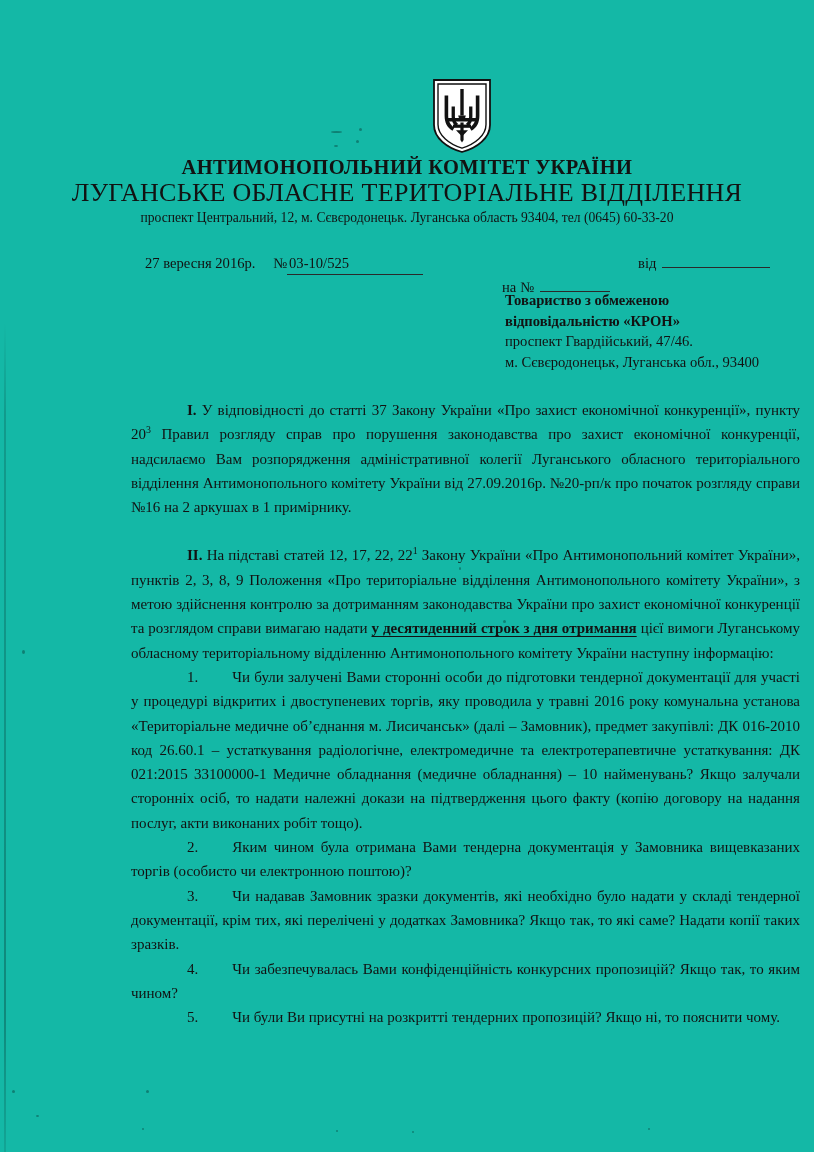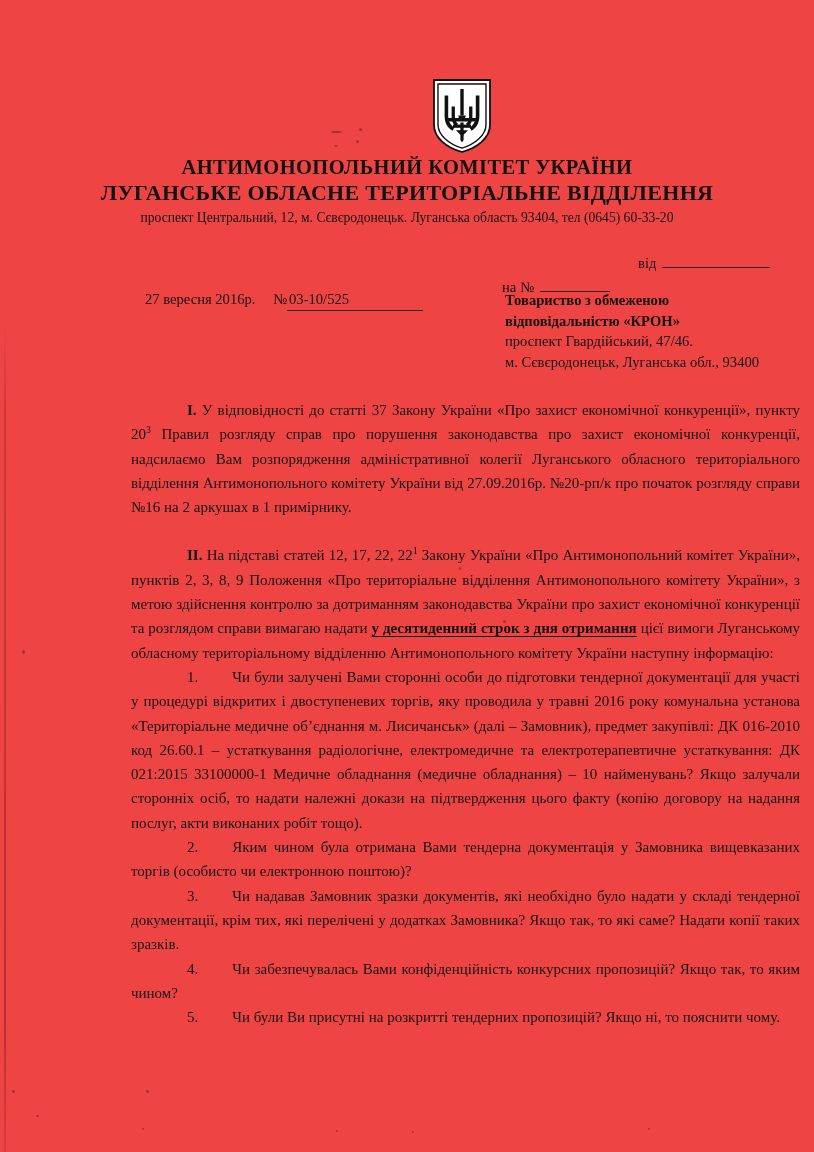--- a/index.html
+++ b/index.html
@@ -12,7 +12,7 @@
     position: relative;
     width: 814px;
     height: 1152px;
-    background: #ef4444;
+    background: #14b8a6;
     overflow: hidden;
     font-family: "Liberation Serif", "DejaVu Serif", serif;
     color: #121212;

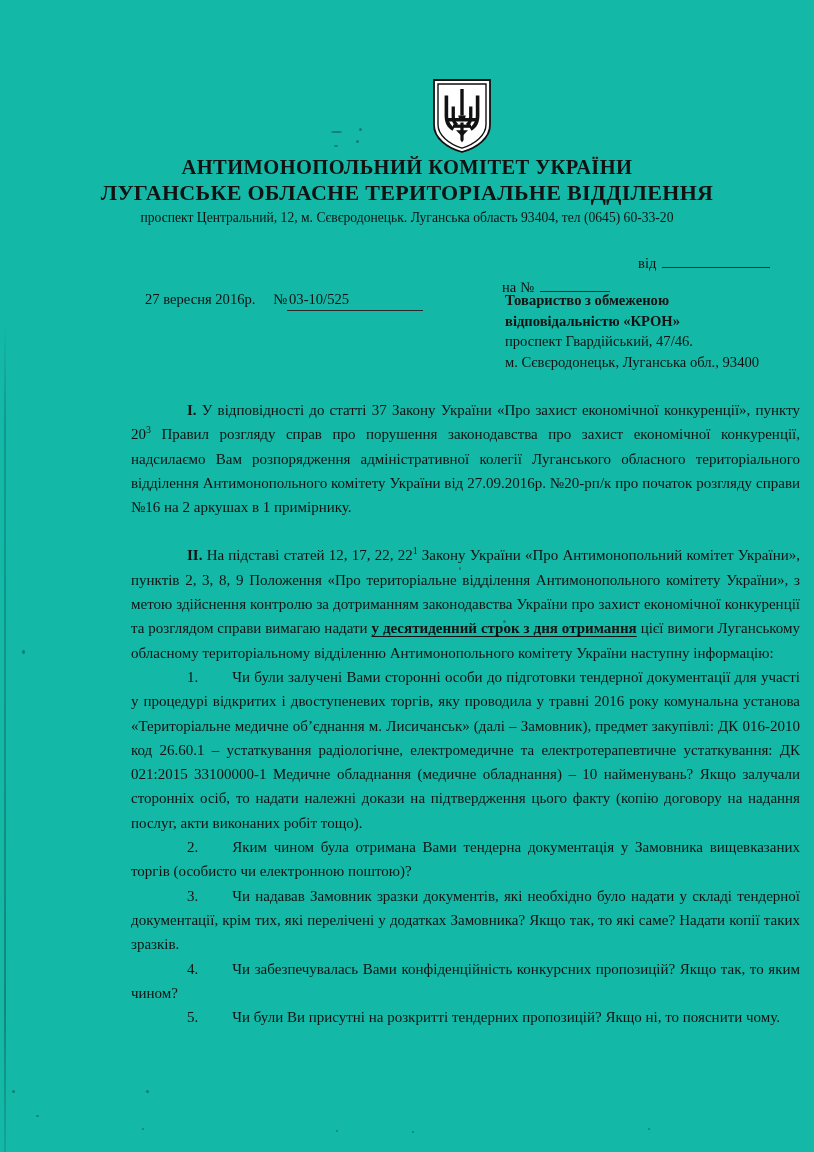--- a/index.html
+++ b/index.html
@@ -66,8 +66,8 @@
     white-space: nowrap;
   }
   .org-line2 {
-    font-size: 22px;
-    font-weight: bold;
+    font-size: 26px;
+    font-weight: normal;
     letter-spacing: 0.3px;
     line-height: 25px;
     white-space: nowrap;

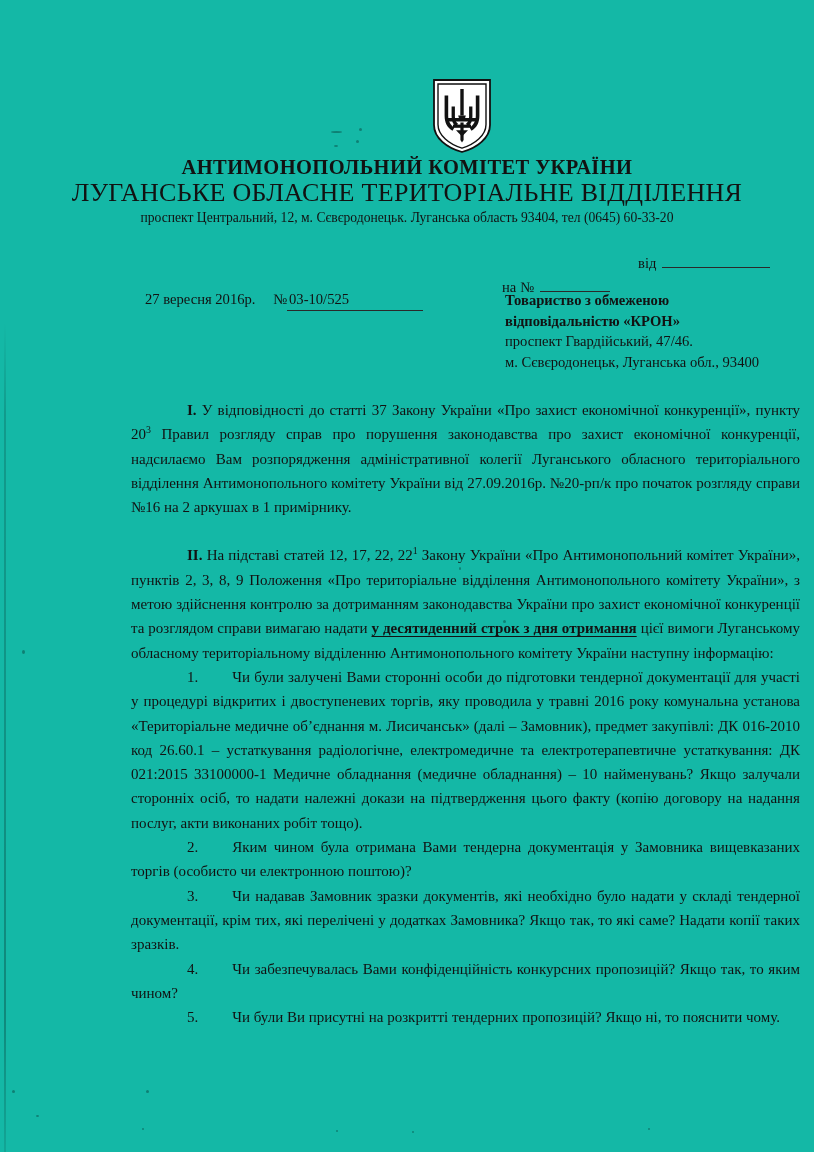--- a/index.html
+++ b/index.html
@@ -102,7 +102,6 @@
     display: inline-block;
     min-width: 132px;
     text-align: left;
-    margin-top: 36px;
   }
   .refrow .na-no { position: absolute; left: 357px; top: 0; margin-top: 24px; }
   .refrow .vid   { position: absolute; left: 493px; top: 0; }

